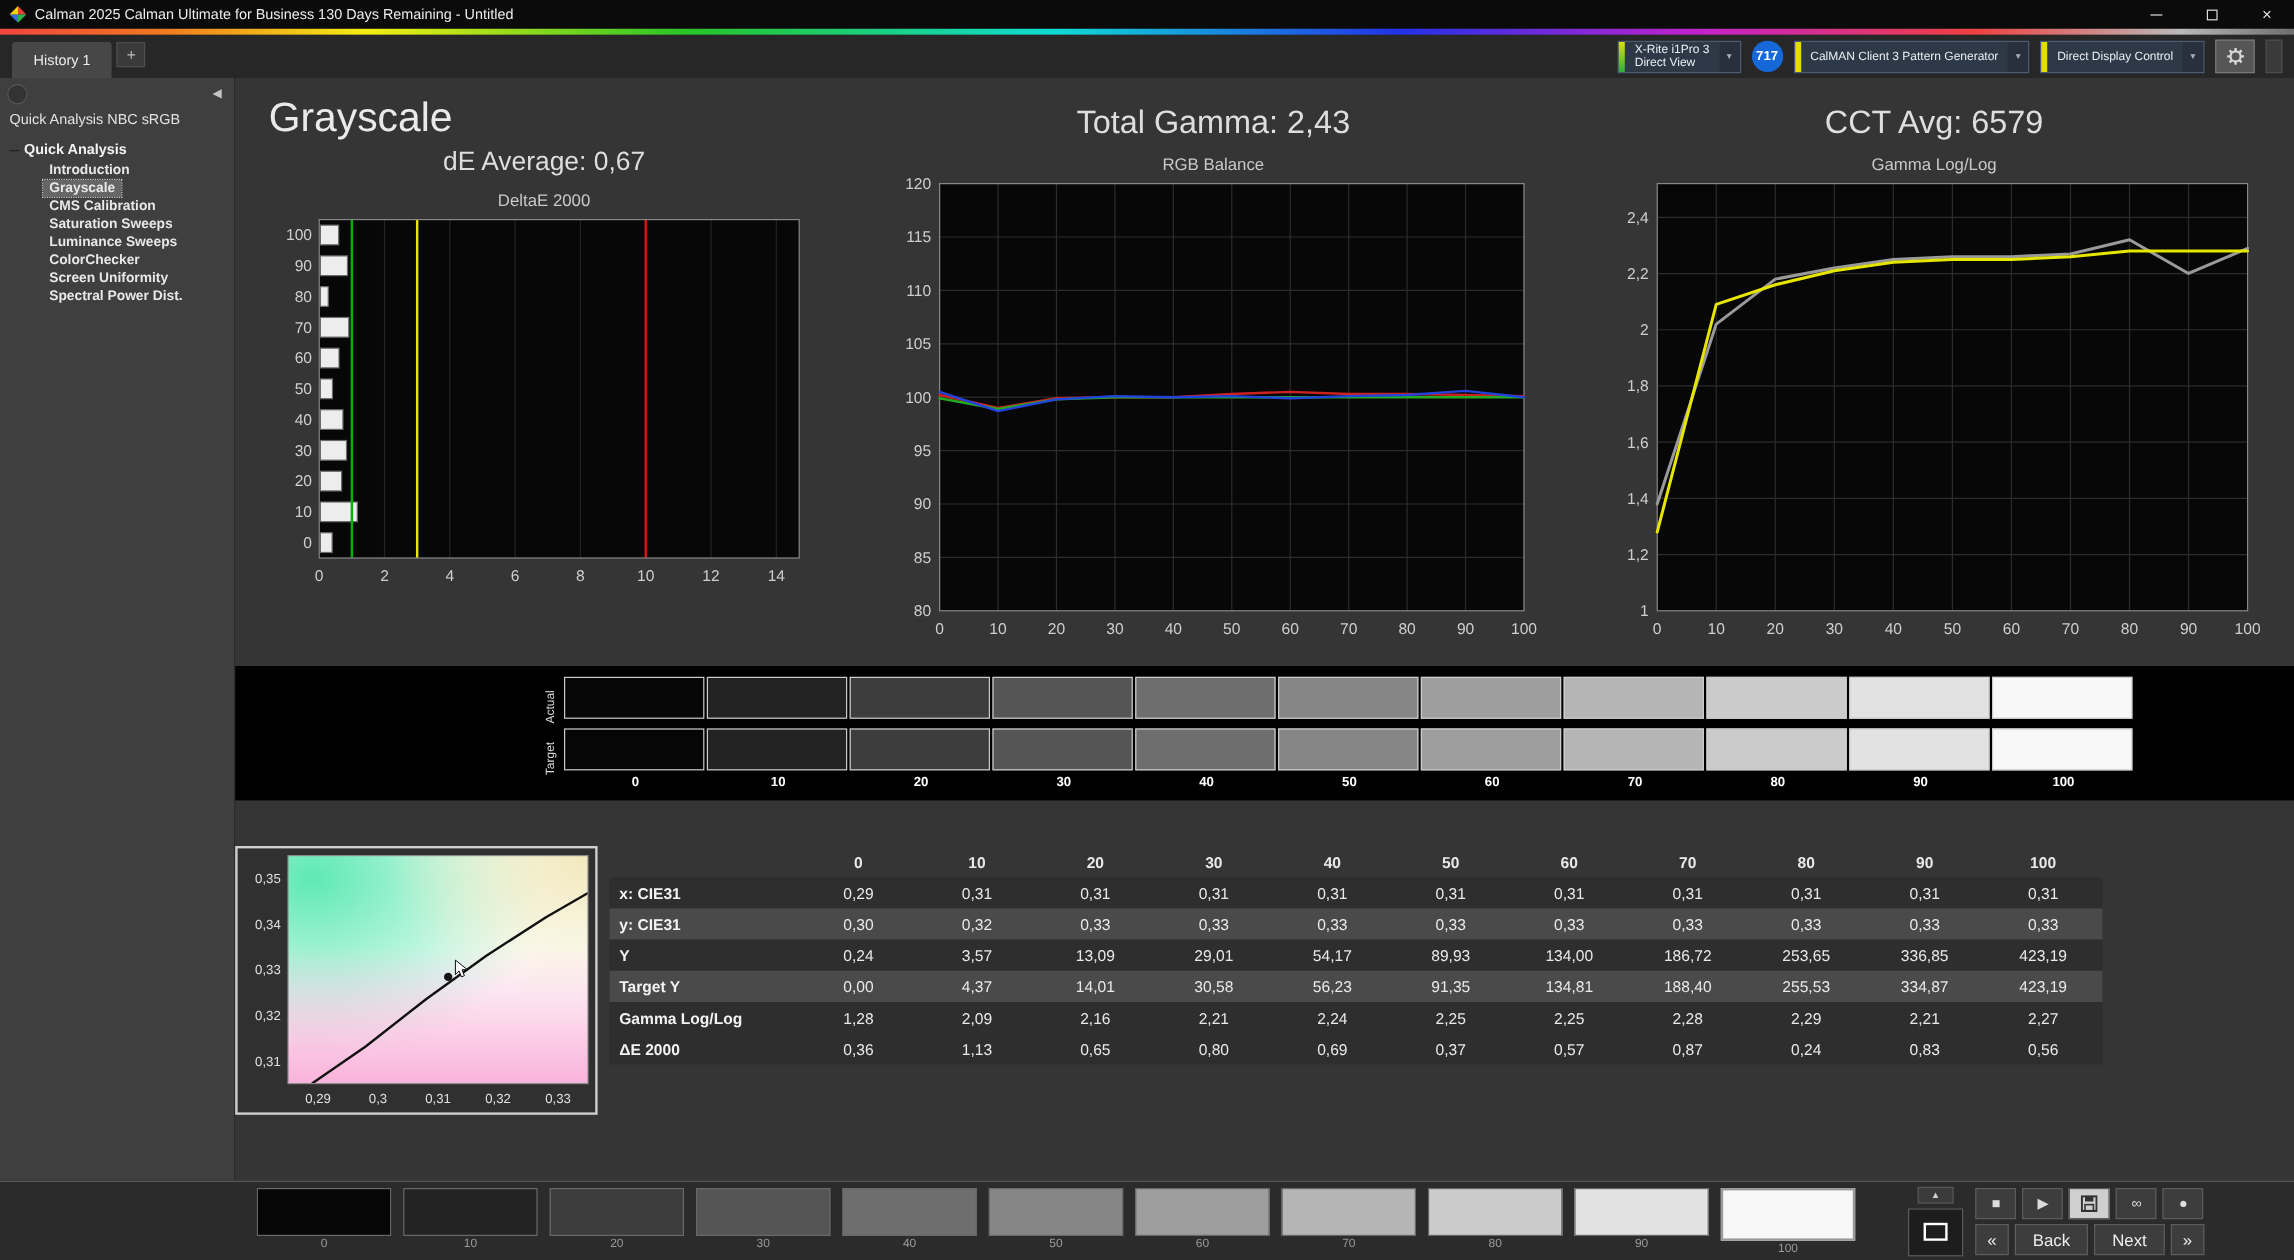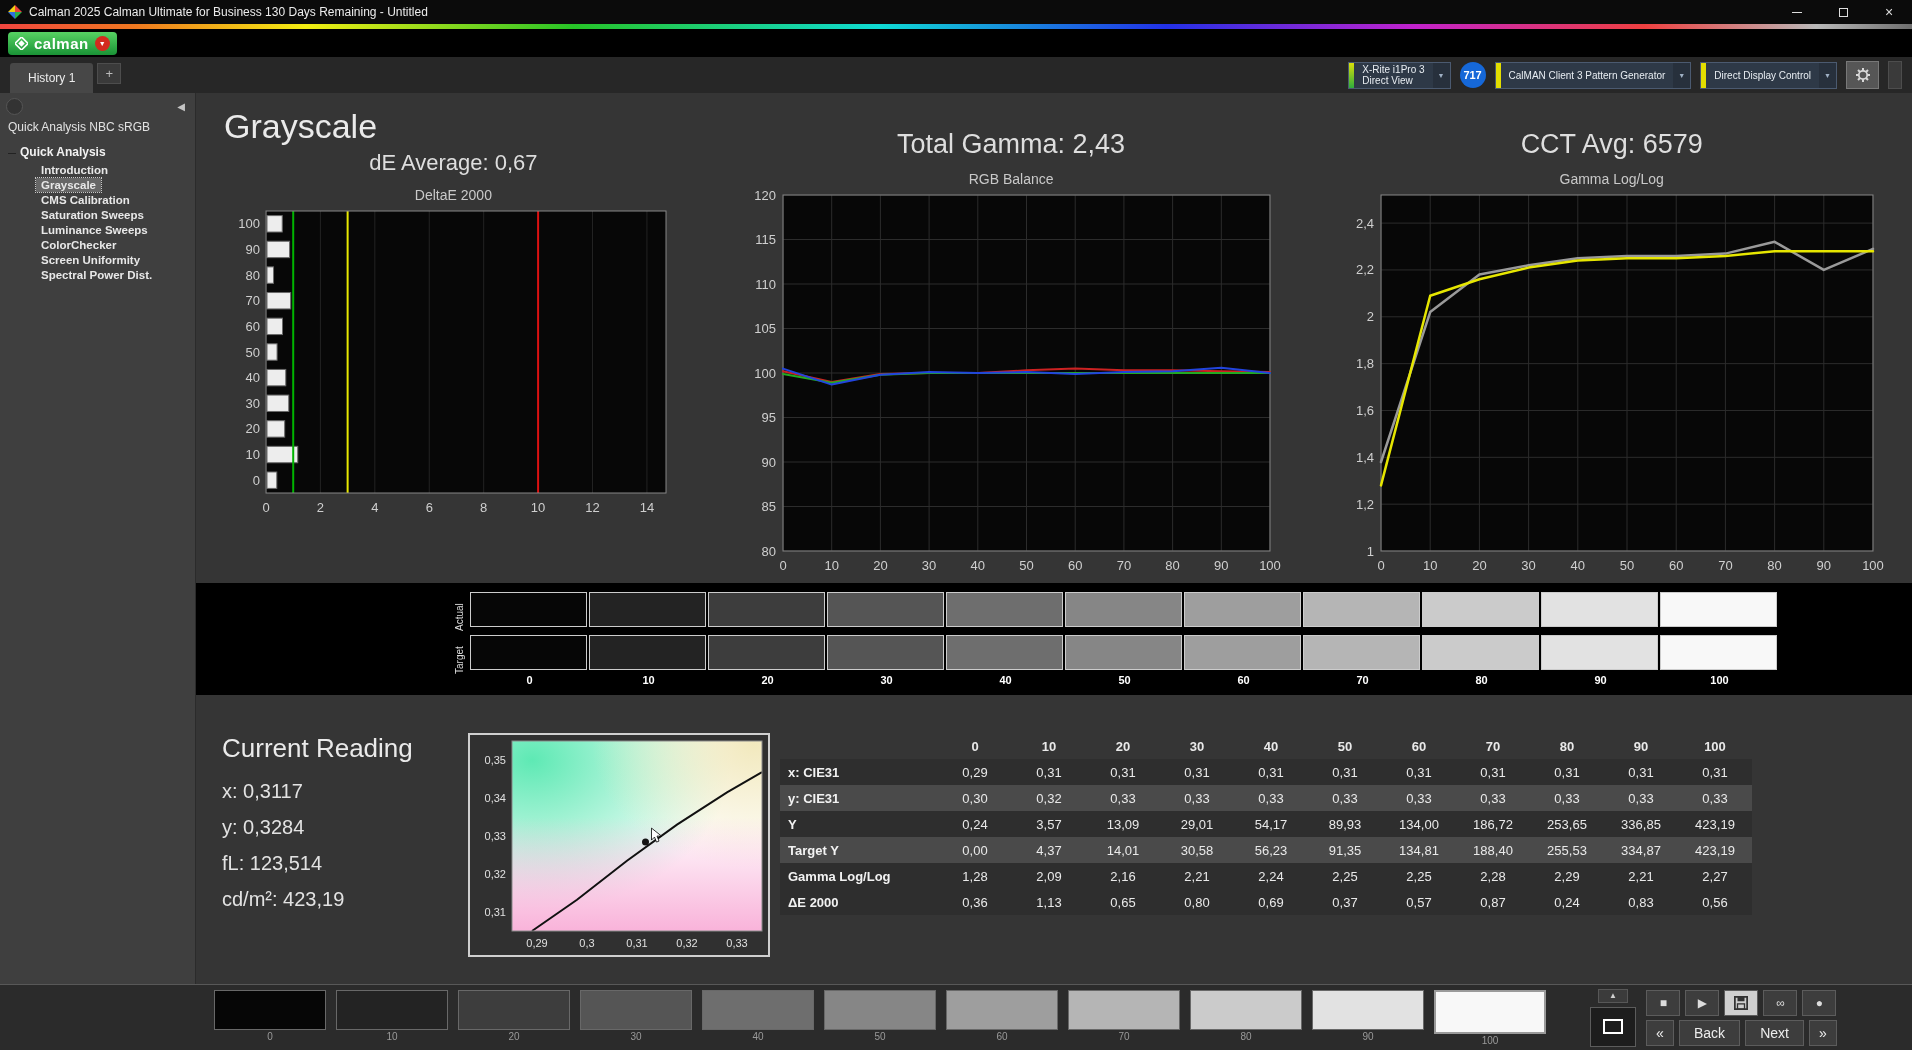--- a/index.html
+++ b/index.html
@@ -135,16 +135,6 @@
 
   <div class="rainbow"></div>
 
-  <div class="logobar">
-    <div class="logo-pill">
-      <svg width="13" height="13" viewBox="0 0 16 16">
-        <polygon points="8,0 16,8 8,16 0,8" fill="none" stroke="#fff" stroke-width="2"></polygon>
-        <polygon points="8,4 12,8 8,12 4,8" fill="#fff"></polygon>
-      </svg>
-      <span class="logo-text">calman</span>
-      <span class="logo-caret">▼</span>
-    </div>
-  </div>
 
   <div class="tabbar">
     <div class="tab">

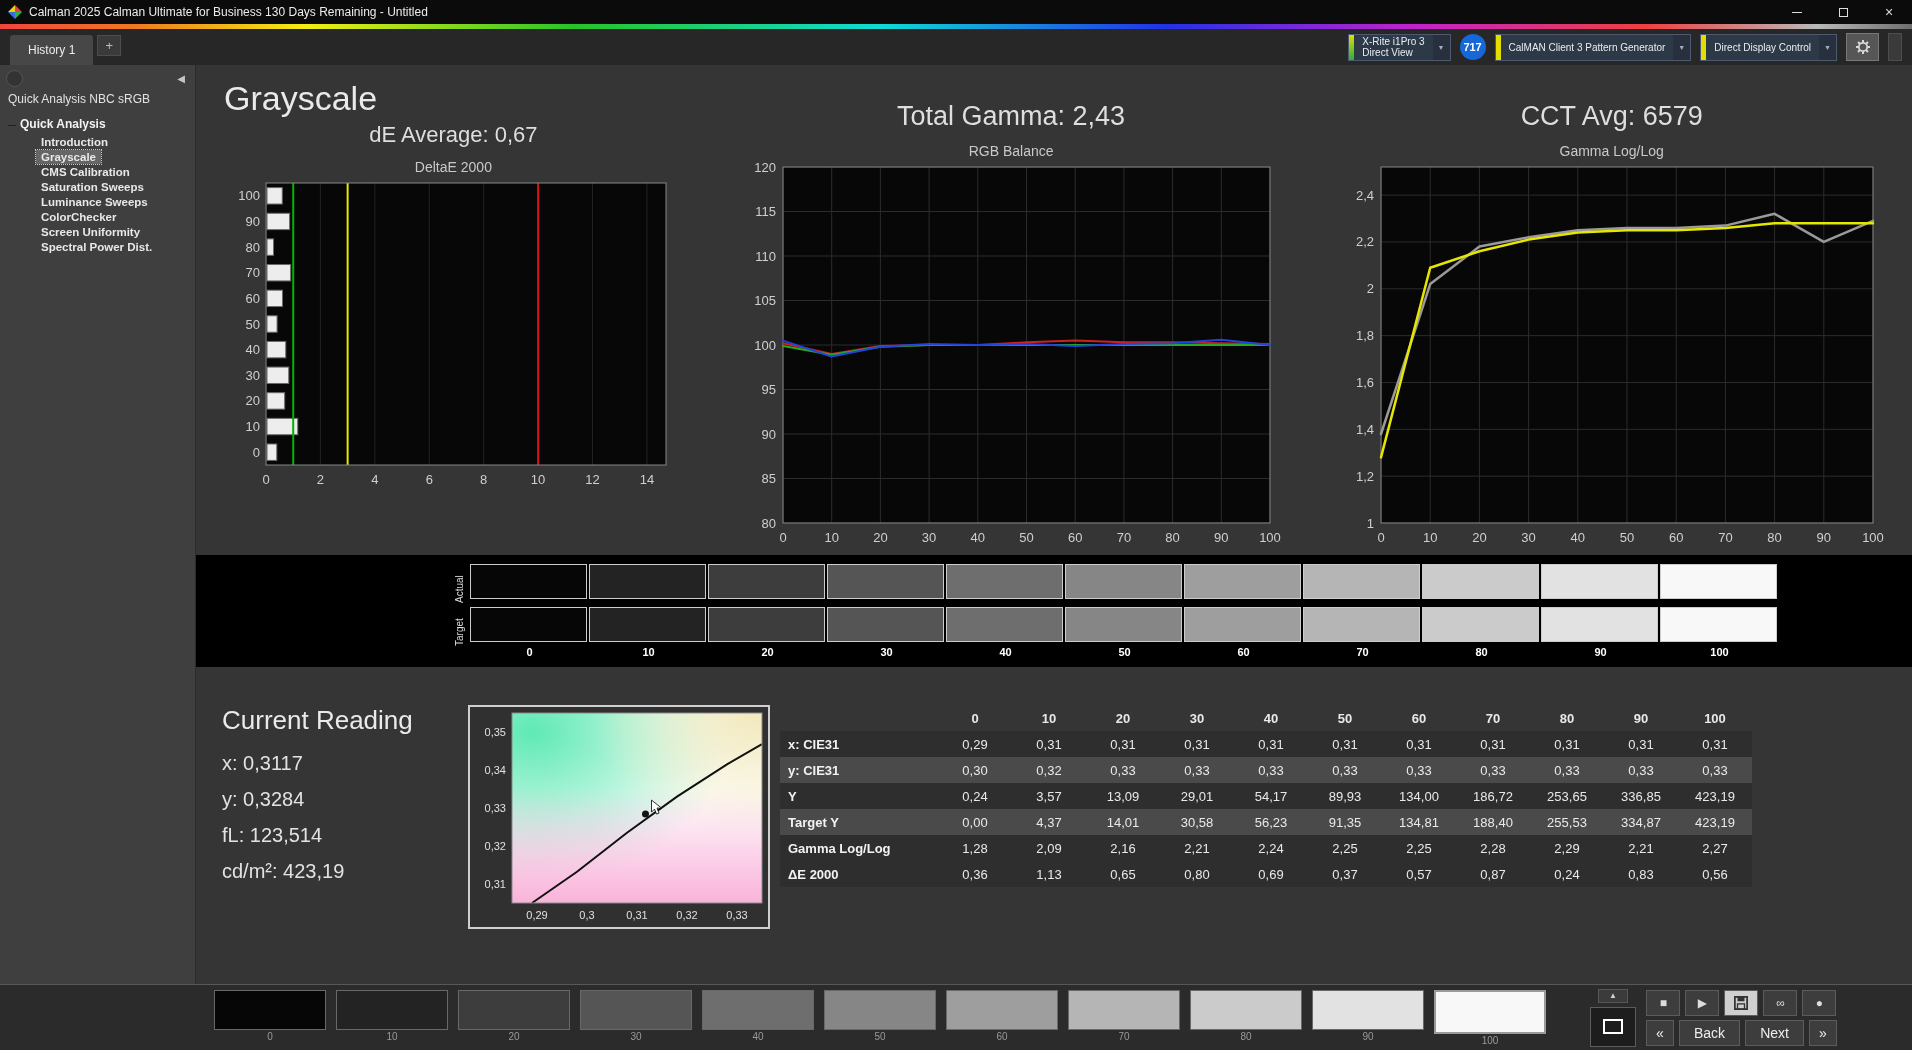--- a/index.html
+++ b/index.html
@@ -61,7 +61,7 @@
   .chart-col { display:flex; flex-direction:column; align-items:center; min-width:0; }
   .page-title { align-self:flex-start; margin:14px 0 0 28px; font-size:34px; color:#eaeaea; font-weight:normal; }
   .de-average { margin-top:4px; font-size:22px; color:#dedede; }
-  .big-title { margin-top:36px; font-size:27px; color:#dedede; }
+  .big-title { margin-top:22px; font-size:27px; color:#dedede; }
   .chart-title { font-size:14px; color:#c9c9c9; margin-top:11px; }
   svg text { font-family:"Liberation Sans", sans-serif; }
 

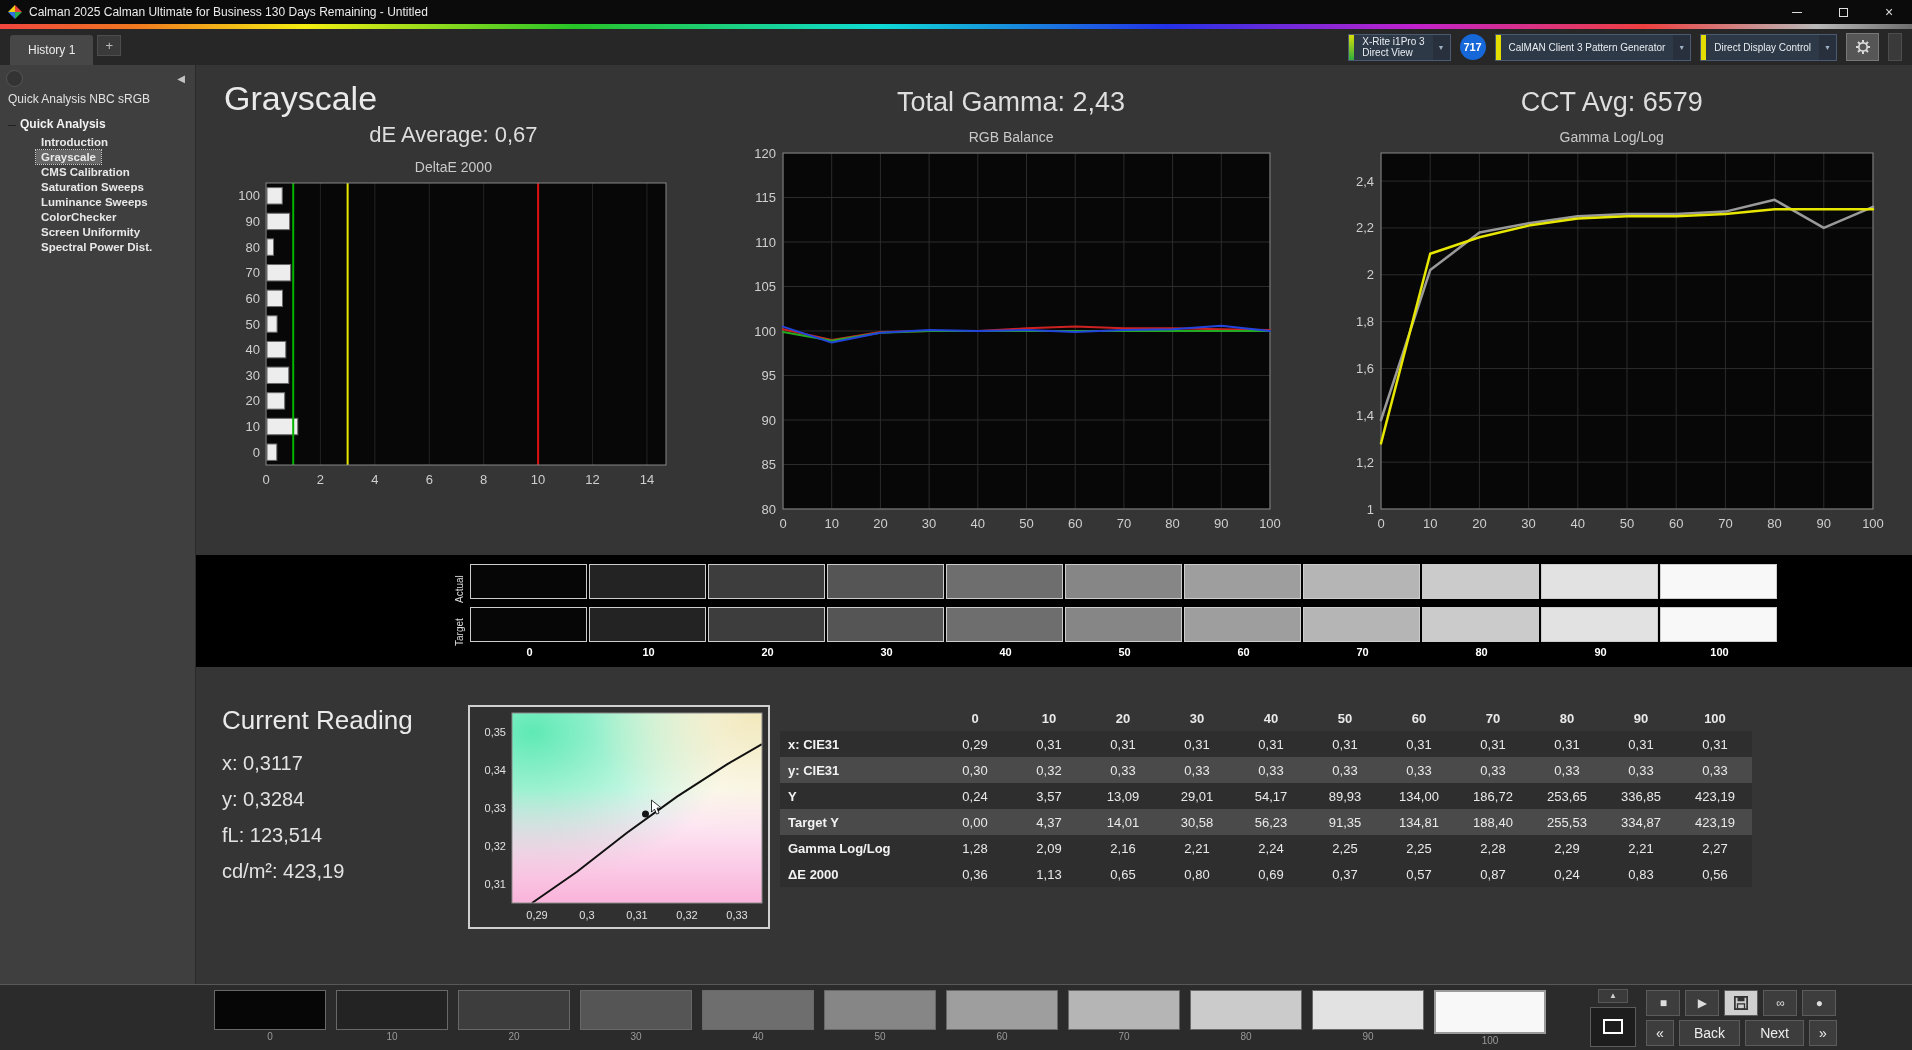--- a/index.html
+++ b/index.html
@@ -406,15 +406,6 @@
       </div>
 
       <div class="bottom-row">
-        <div class="current-reading">
-          <h2 class="cr-title">Current Reading</h2>
-          <div id="cr-lines">
-              <div class="cr-line">x: 0,3117</div>
-              <div class="cr-line">y: 0,3284</div>
-              <div class="cr-line">fL: 123,514</div>
-              <div class="cr-line">cd/m²: 423,19</div>
-            </div>
-        </div>
         <div class="cie-panel">
           <svg id="svg-cie" width="298" height="220">
               <defs>

